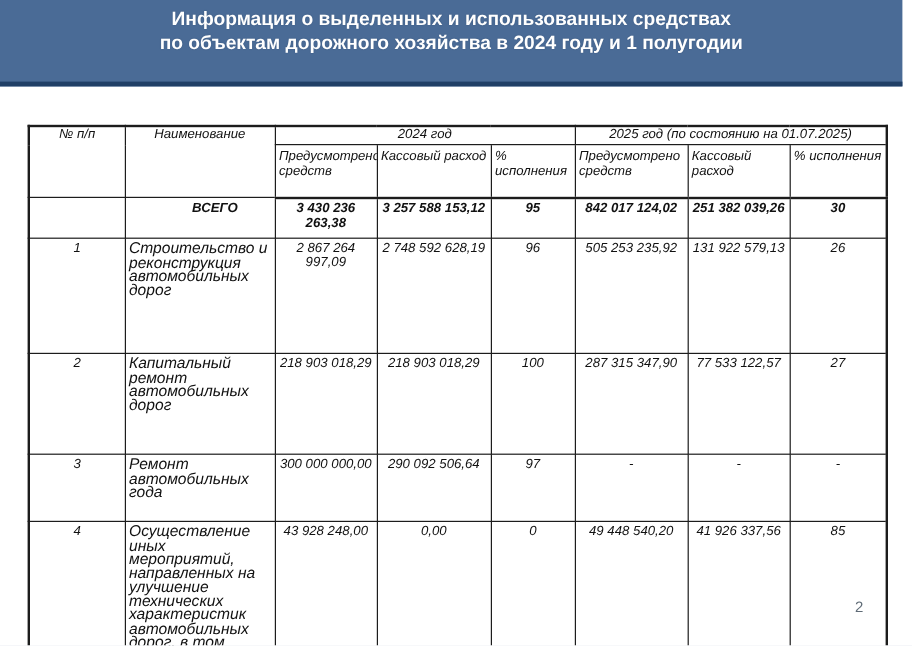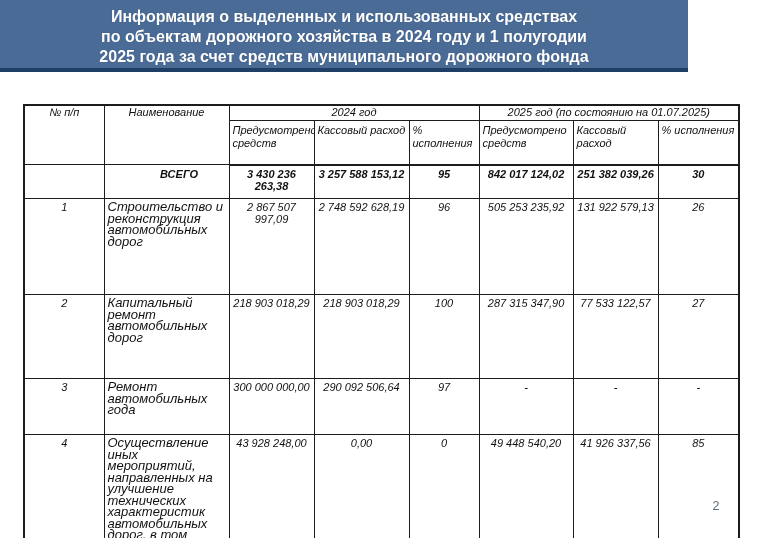--- a/index.html
+++ b/index.html
@@ -15,7 +15,7 @@
   .banner {
     position: absolute;
     top: 0; left: 0;
-    width: 688px;
+    width: 752px;
     height: 72px;
     background: #4a6b96;
     border-bottom: 4px solid #203f66;

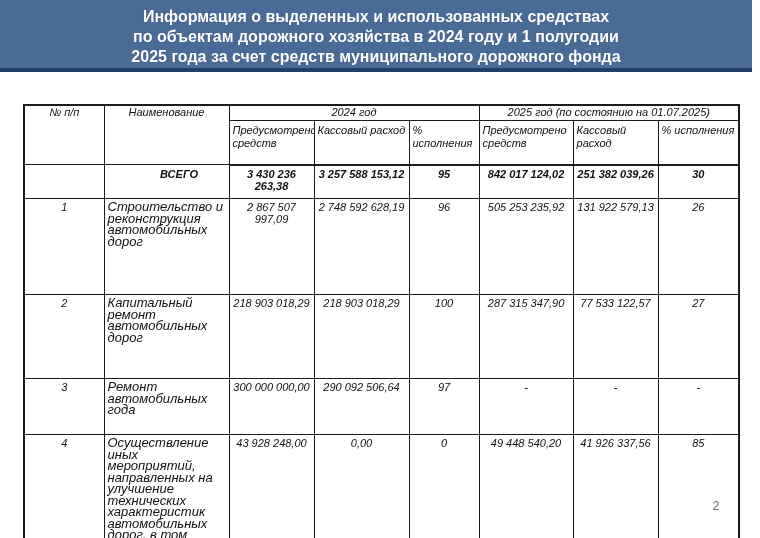--- a/index.html
+++ b/index.html
@@ -79,7 +79,6 @@
   <div class="banner">
     <div class="banner-line">Информация о выделенных и использованных средствах</div>
     <div class="banner-line">по объектам дорожного хозяйства в 2024 году и 1 полугодии</div>
-    <div class="banner-line">2025 года за счет средств муниципального дорожного фонда</div>
   </div>
 
   <table class="data">

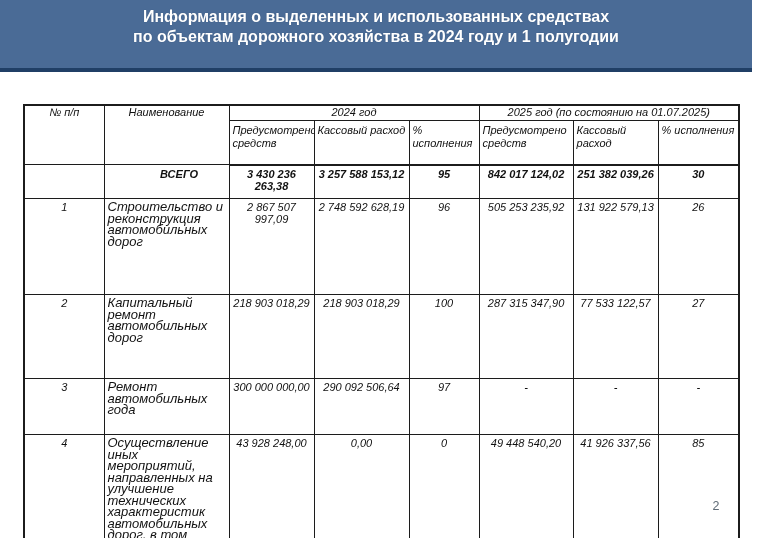--- a/index.html
+++ b/index.html
@@ -122,7 +122,7 @@
       <tr class="r1">
         <td class="num">1</td>
         <td class="name">Строительство и реконструкция автомобильных дорог</td>
-        <td class="val">2 867 507 997,09</td>
+        <td class="val">2 867 264 997,09</td>
         <td class="val">2 748 592 628,19</td>
         <td class="val">96</td>
         <td class="val">505 253 235,92</td>

